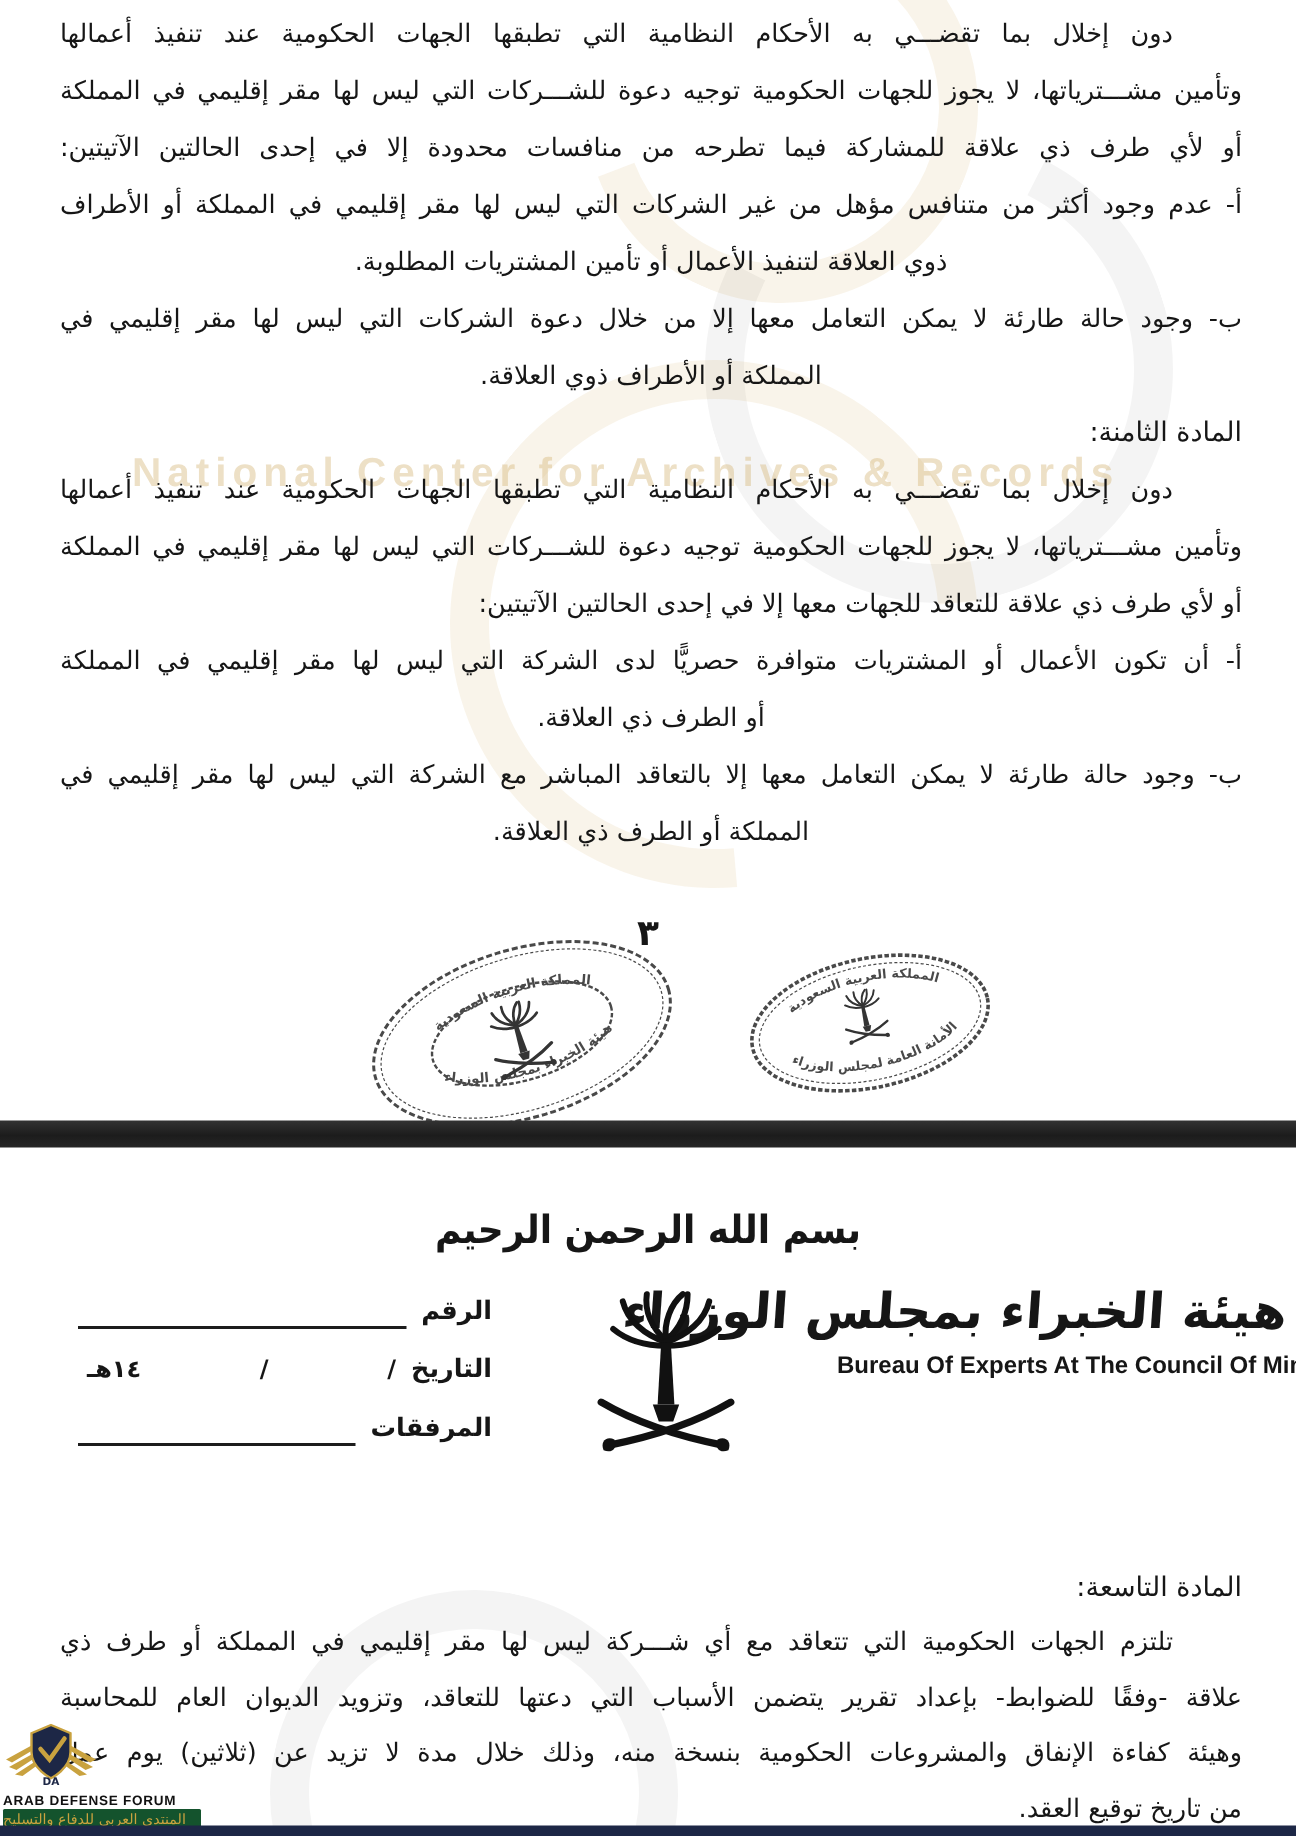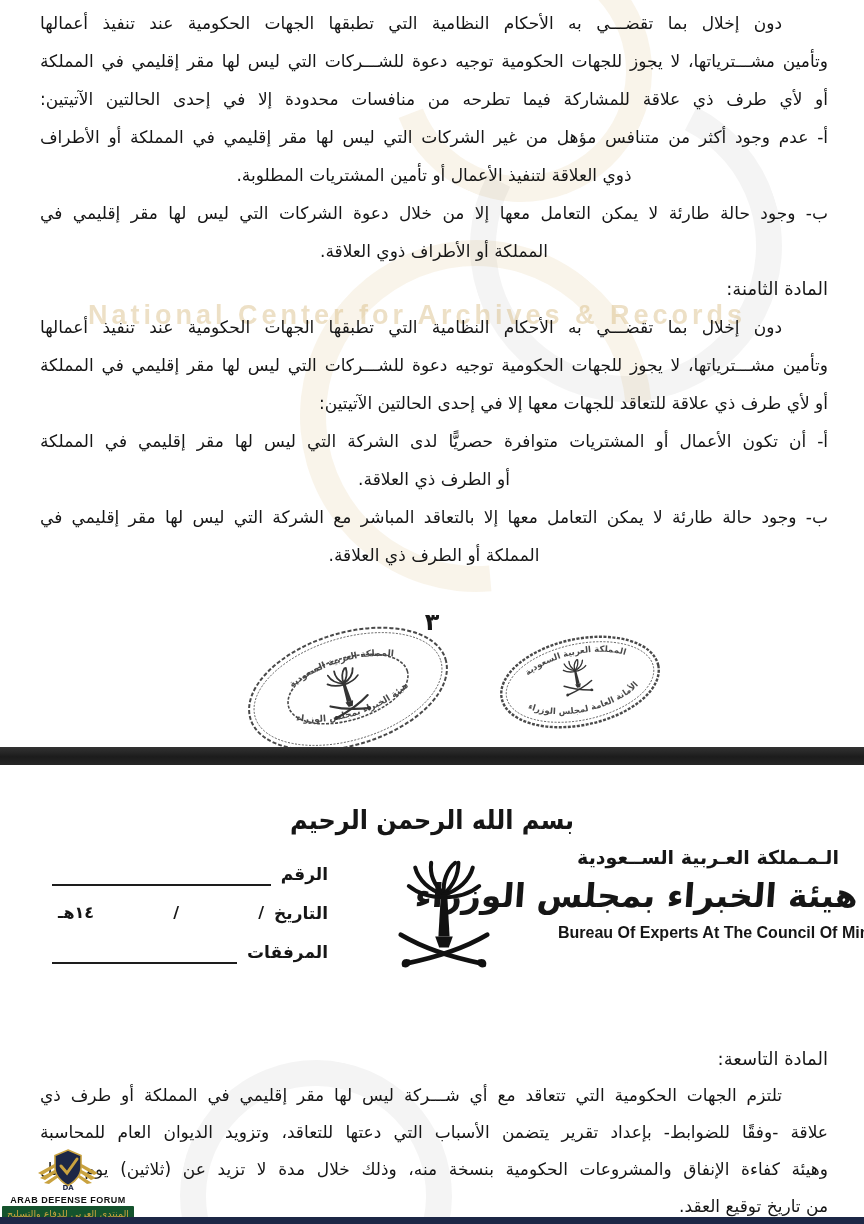--- a/index.html
+++ b/index.html
@@ -154,7 +154,6 @@
   <div class="basmala">بسم الله الرحمن الرحيم</div>
 
   <div class="lh-right">
-    <div class="lh-country">الـمـملكة العـربية الســعودية</div>
     <div class="lh-callig">هيئة الخبراء بمجلس الوزراء</div>
     <div class="lh-en">Bureau Of Experts At The Council Of Ministers</div>
   </div>

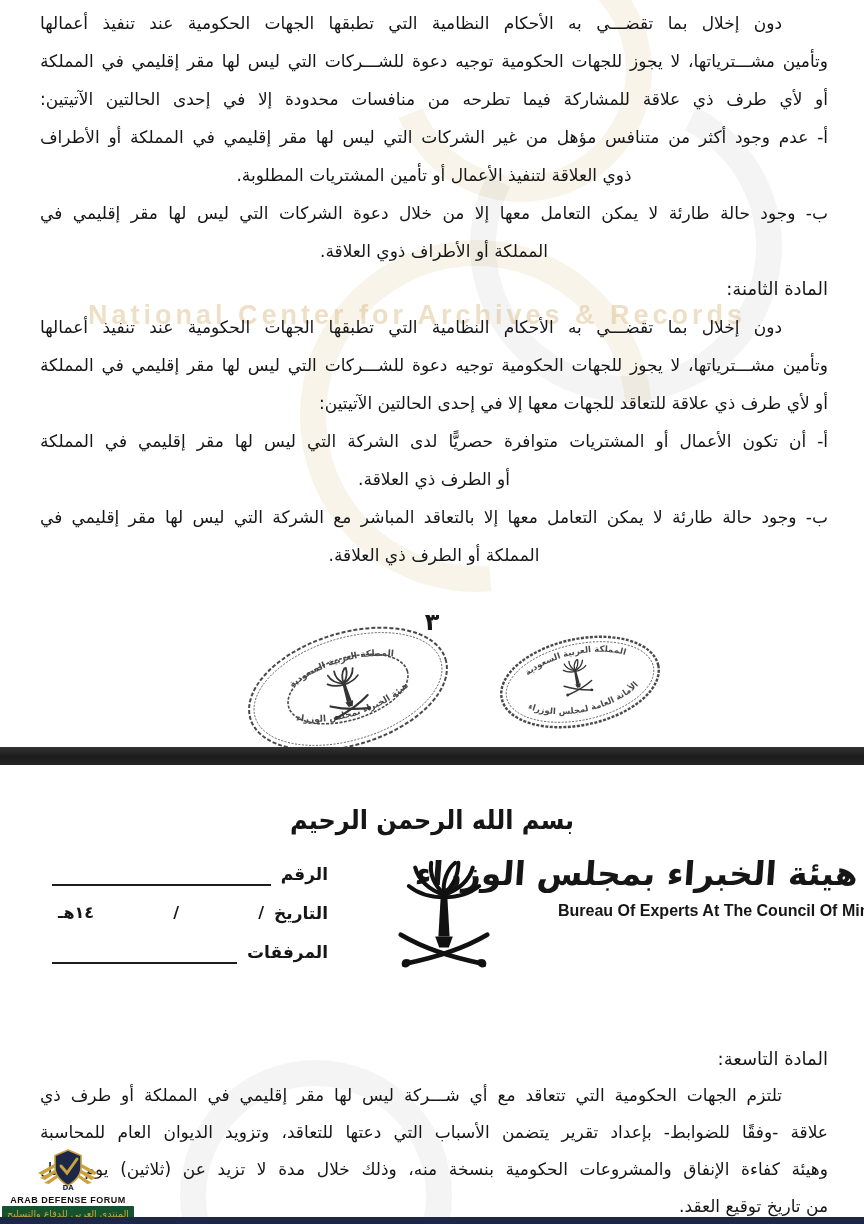--- a/index.html
+++ b/index.html
@@ -53,7 +53,7 @@
   .field-date{flex:1;display:flex;justify-content:space-between;align-items:center;
     font-size:16px;font-weight:bold;padding-left:6px;}
   
-  .adf-logo{position:absolute;left:2px;top:1149px;width:132px;text-align:center;}
+  .adf-logo{position:absolute;left:2px;top:1149px;width:132px;text-align:left;}
   .adf-name{font-family:Liberation Sans, sans-serif;direction:ltr;font-size:9px;
     font-weight:bold;letter-spacing:0.5px;color:#111;line-height:11px;}
   .adf-strip{background:#14532d;color:#c9a23f;font-size:9.5px;line-height:15px;

